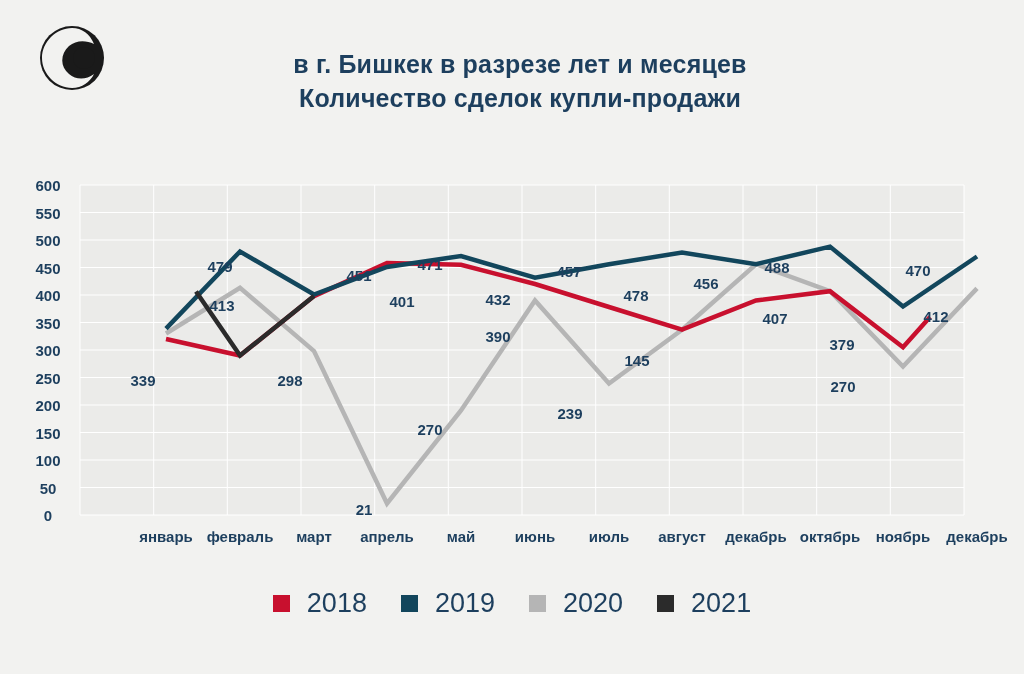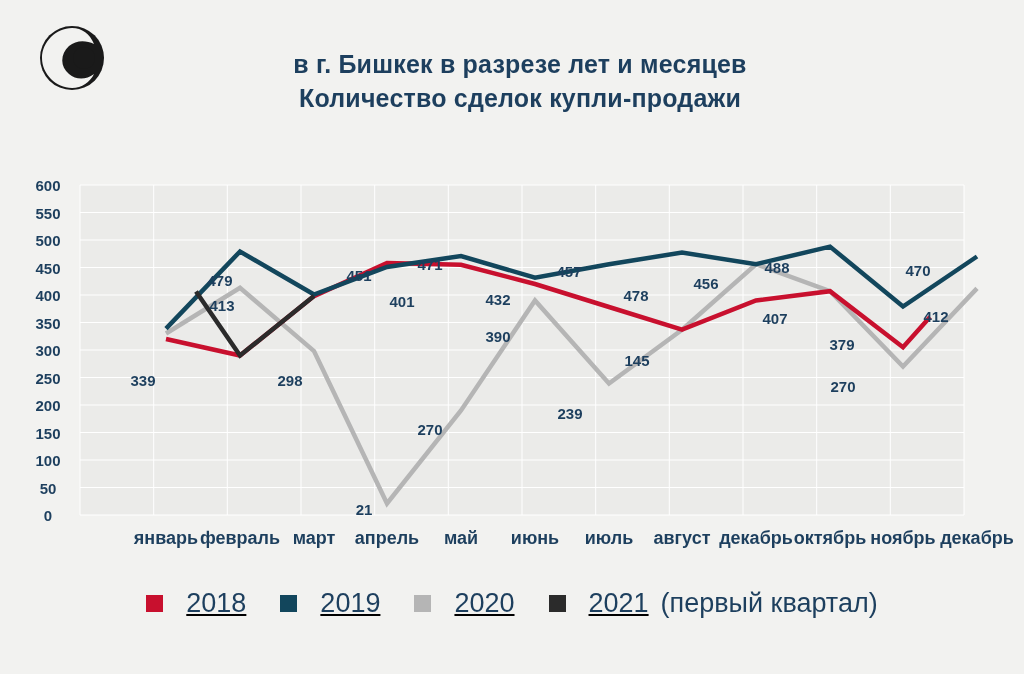--- a/index.html
+++ b/index.html
@@ -197,7 +197,7 @@
 
 <div id="point-labels">
     <div class="pt-label" style="left: 121px; top: 372px; width: 44px;">339</div>
-    <div class="pt-label" style="left: 198px; top: 272px; width: 44px;">479</div>
+    <div class="pt-label" style="left: 198px; top: 258px; width: 44px;">479</div>
     <div class="pt-label" style="left: 200px; top: 297px; width: 44px;">413</div>
     <div class="pt-label" style="left: 268px; top: 372px; width: 44px;">298</div>
     <div class="pt-label" style="left: 380px; top: 293px; width: 44px;">401</div>

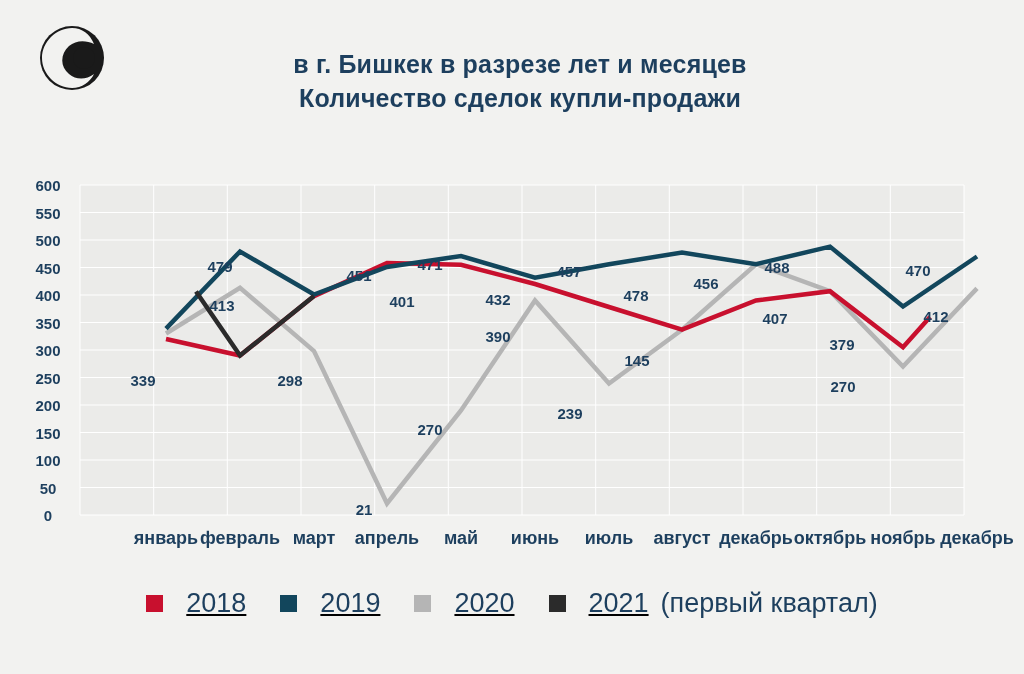--- a/index.html
+++ b/index.html
@@ -59,7 +59,7 @@
     position: absolute;
     text-align: center;
     color: #1d3f5e;
-    font-size: 18px;
+    font-size: 15px;
     font-weight: bold;
     white-space: nowrap;
   }

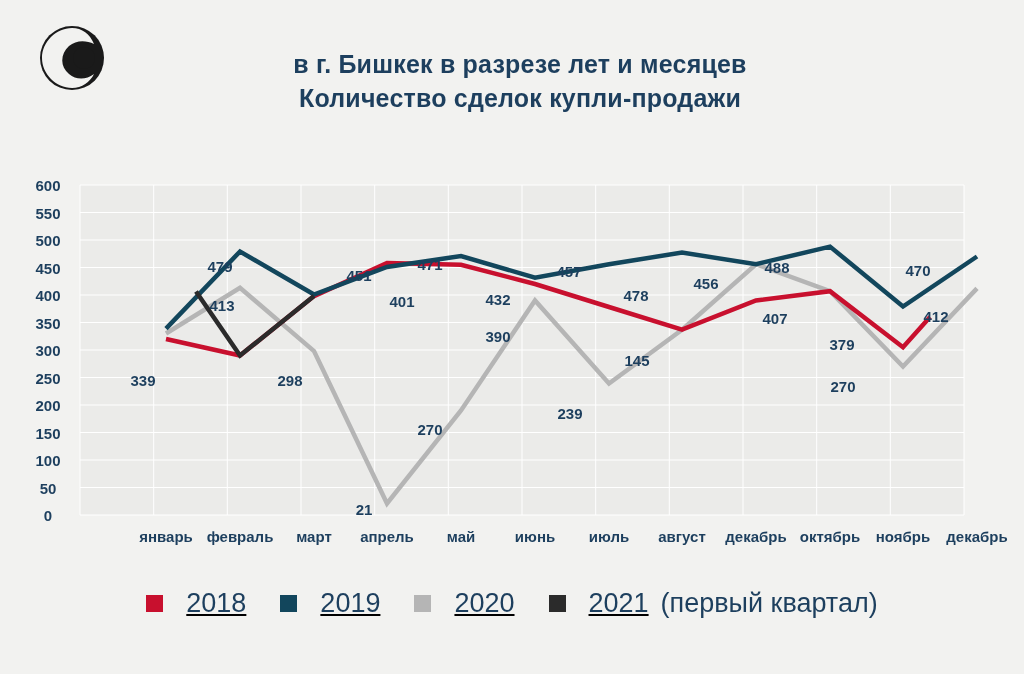--- a/index.html
+++ b/index.html
@@ -84,8 +84,7 @@
   .legend-item {
     display: flex;
     align-items: center;
-    gap: 23px;
-    text-decoration: underline;
+    gap: 17px;
   }
   .legend-swatch {
     width: 17px;

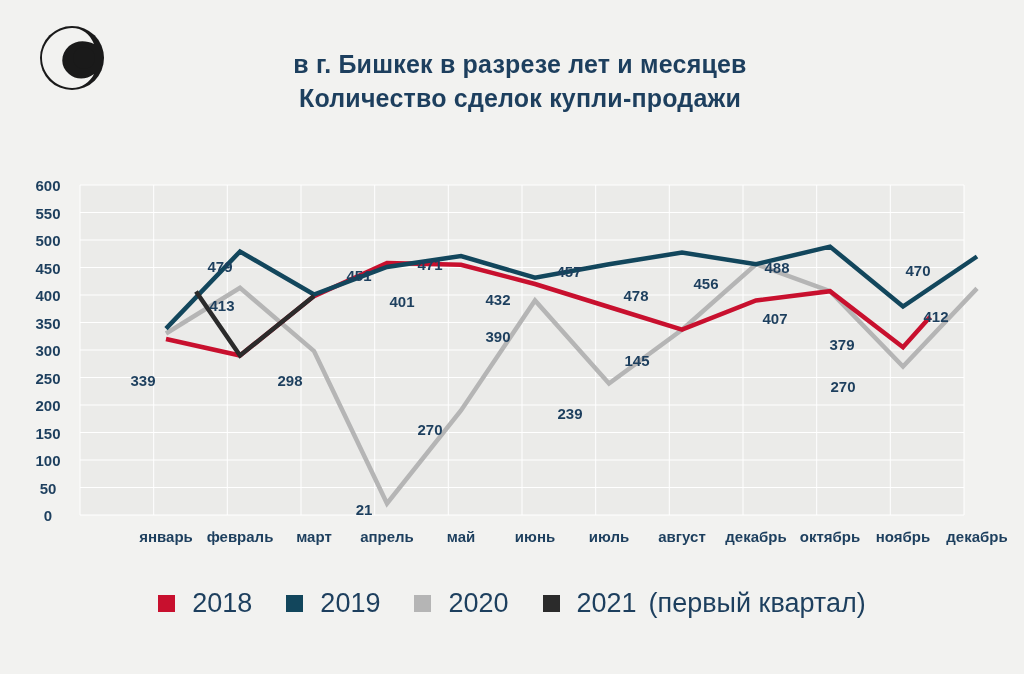--- a/index.html
+++ b/index.html
@@ -236,7 +236,6 @@
       <span class="legend-swatch" style="background: rgb(43, 43, 43);"></span>
       <span class="legend-label">2021</span>
     </div>
-    <span class="legend-note">(первый квартал)</span>
   </div>
 
 </body></html>

